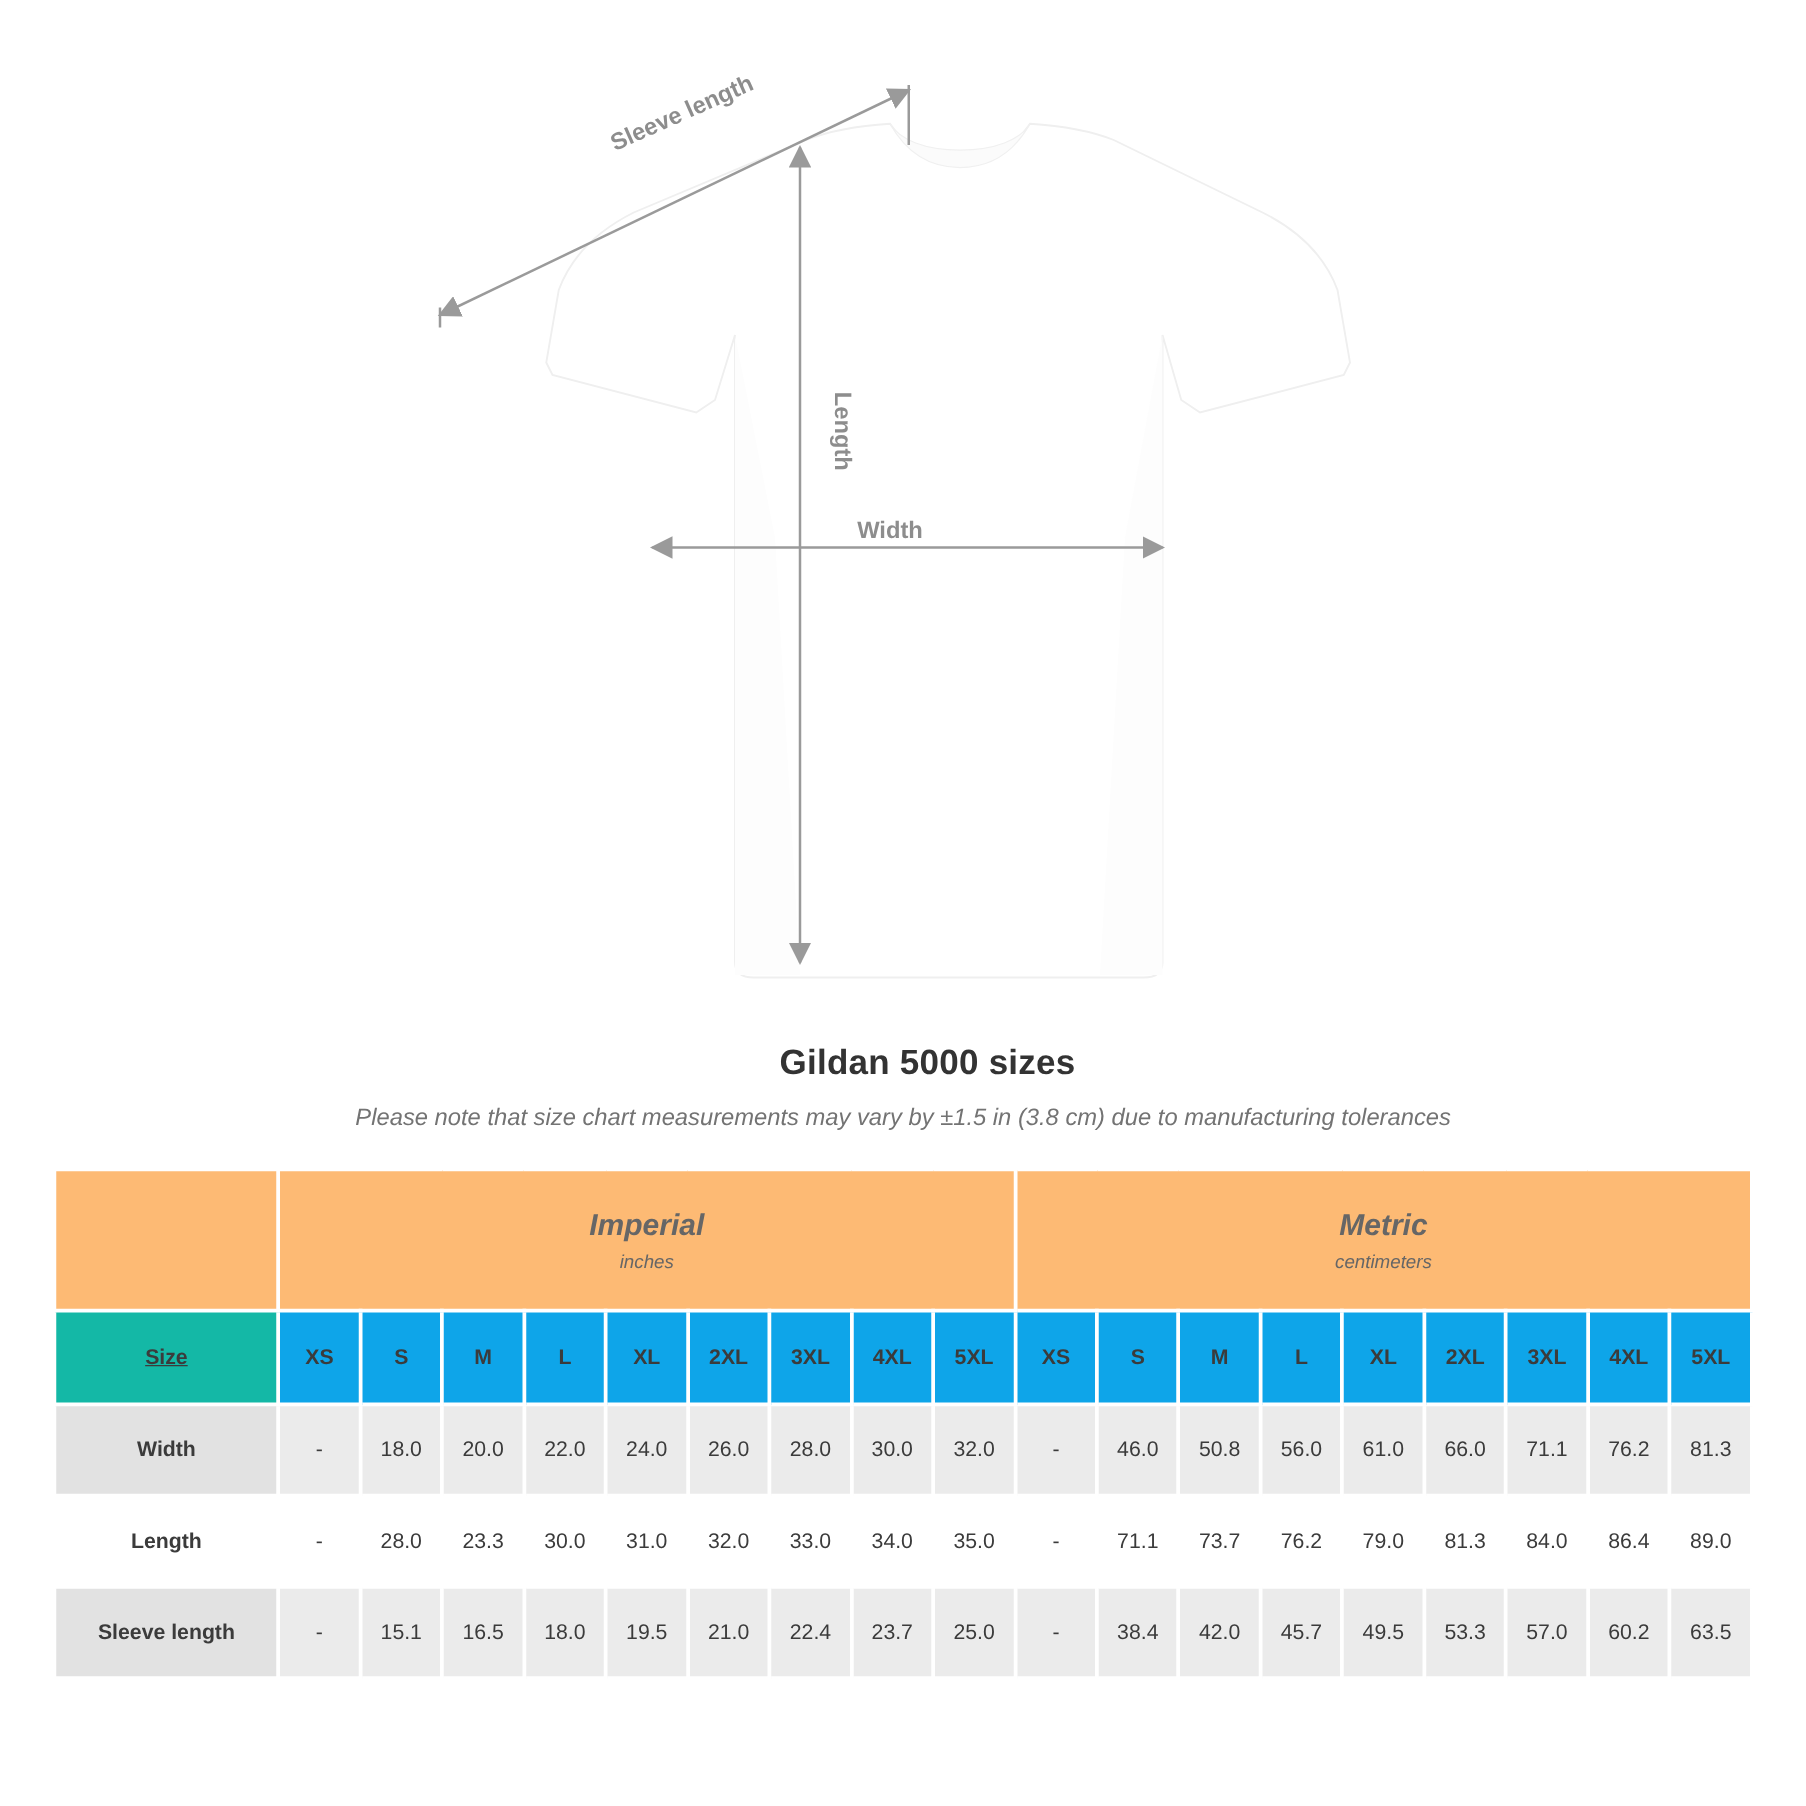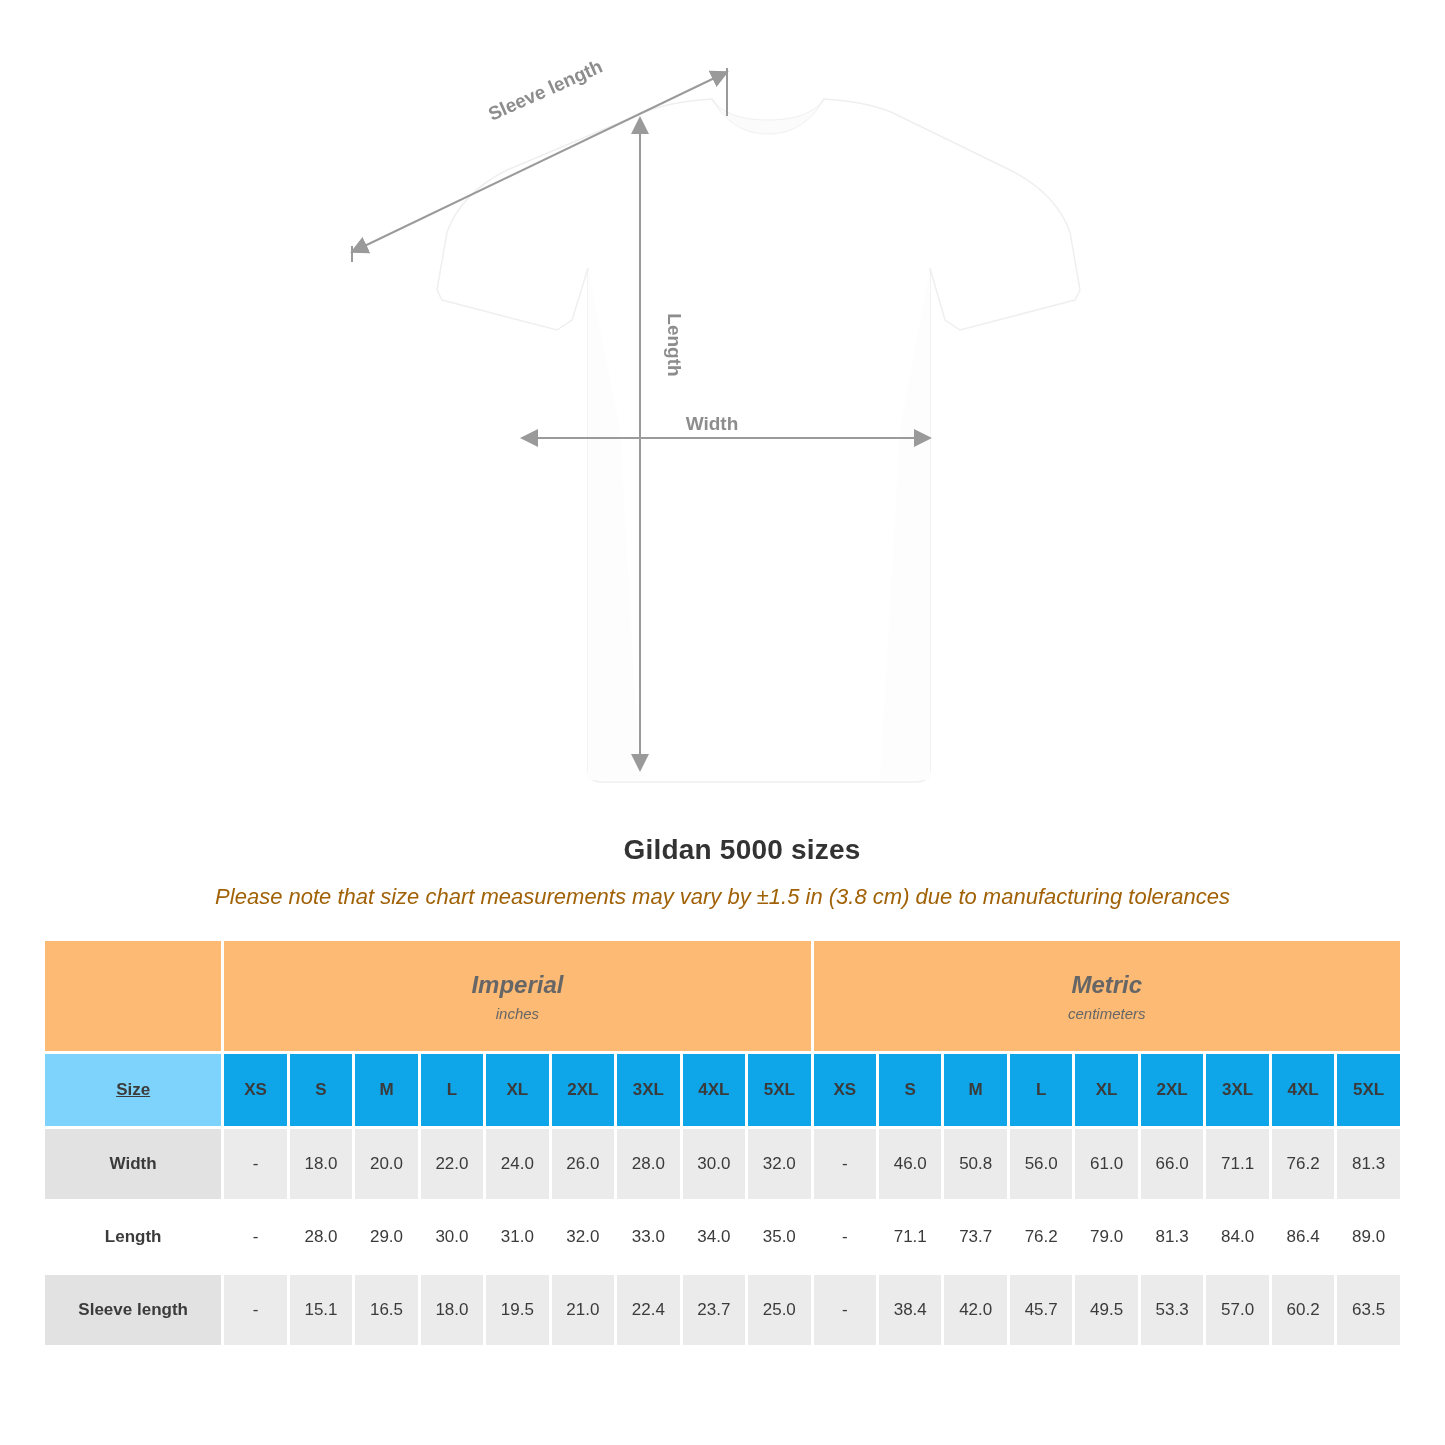--- a/index.html
+++ b/index.html
@@ -43,9 +43,9 @@
     padding-left: 39px;
   }
   .chart-note {
-    font-size: 22px;
+    font-size: 19px;
     font-style: italic;
-    color: #a16207;
+    color: #737373;
     margin-top: 18px;
   }
 

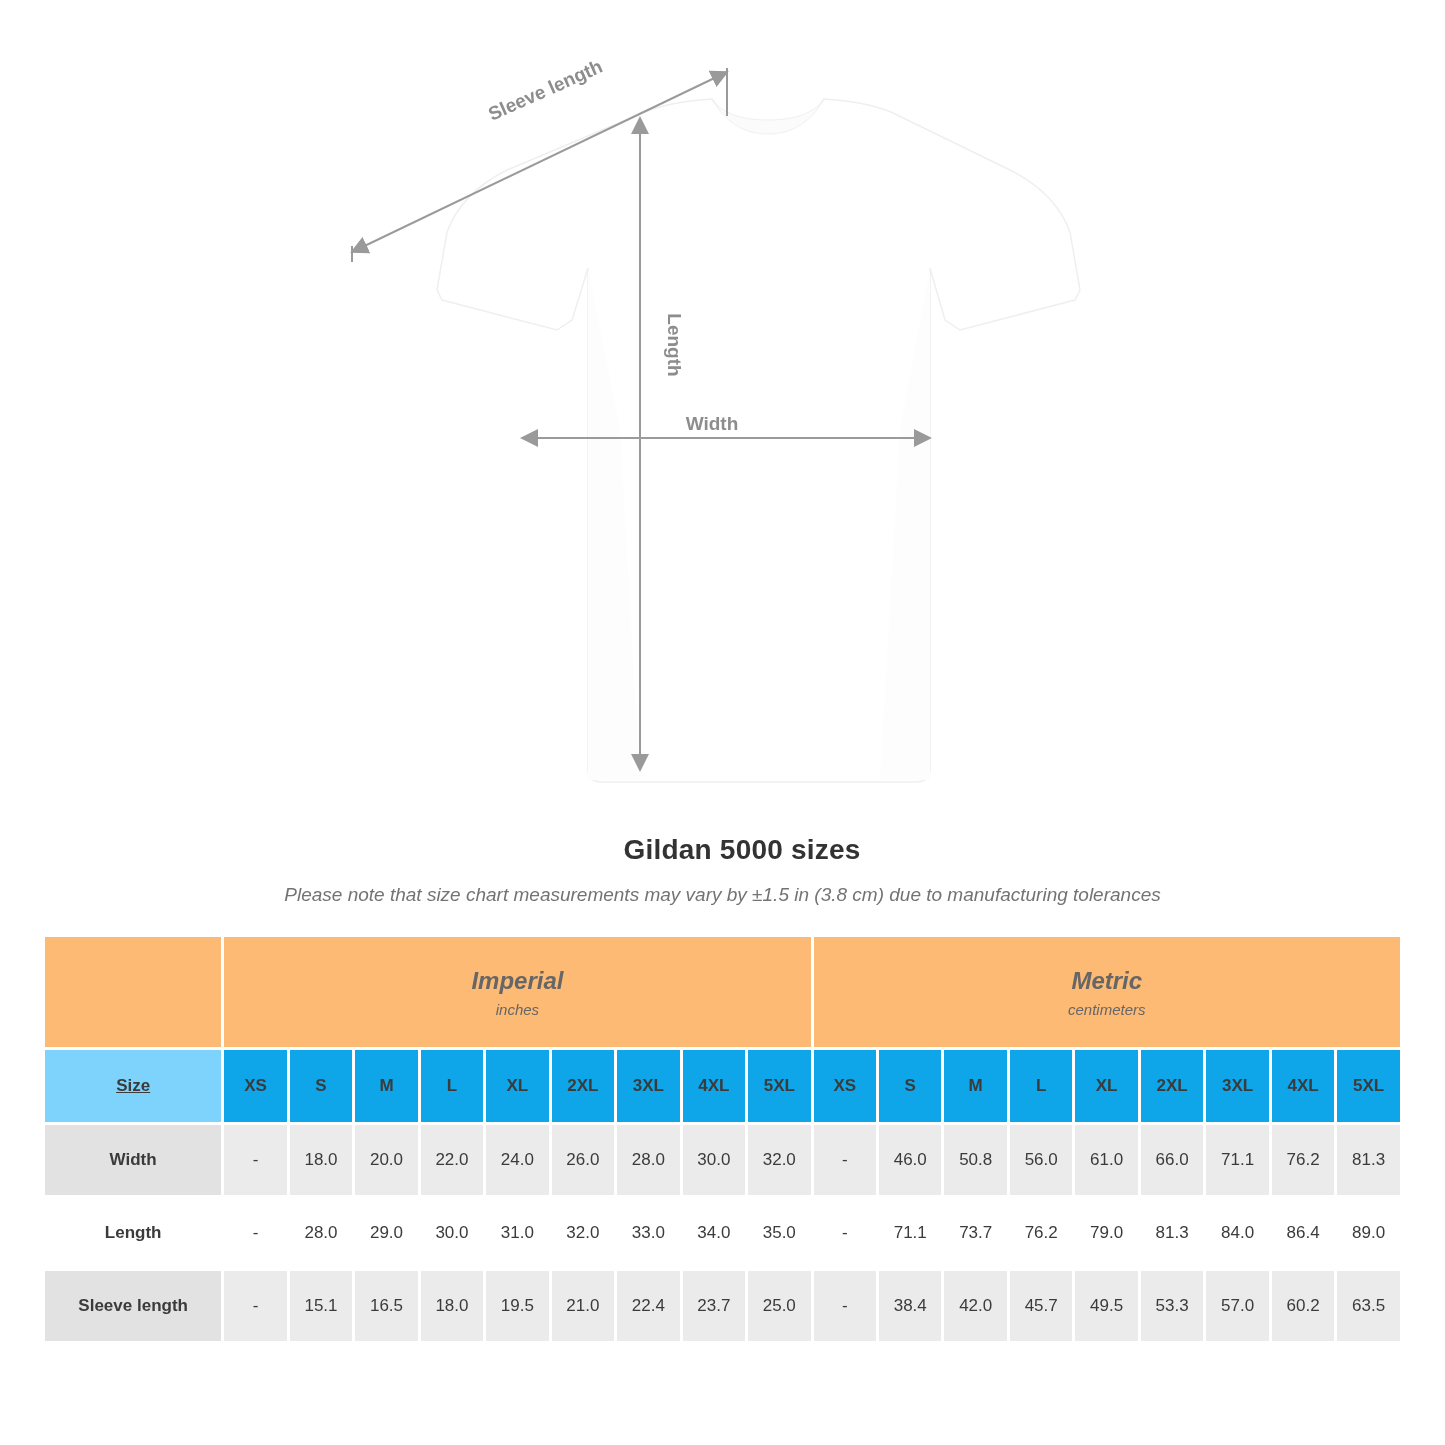--- a/index.html
+++ b/index.html
@@ -105,7 +105,7 @@
     font-size: 17.5px;
   }
   .hdr-row td.row-head {
-    background: #7dd3fc;
+    background: #14b8a6;
     text-decoration: underline;
   }
   .label-col { width: 178px; }

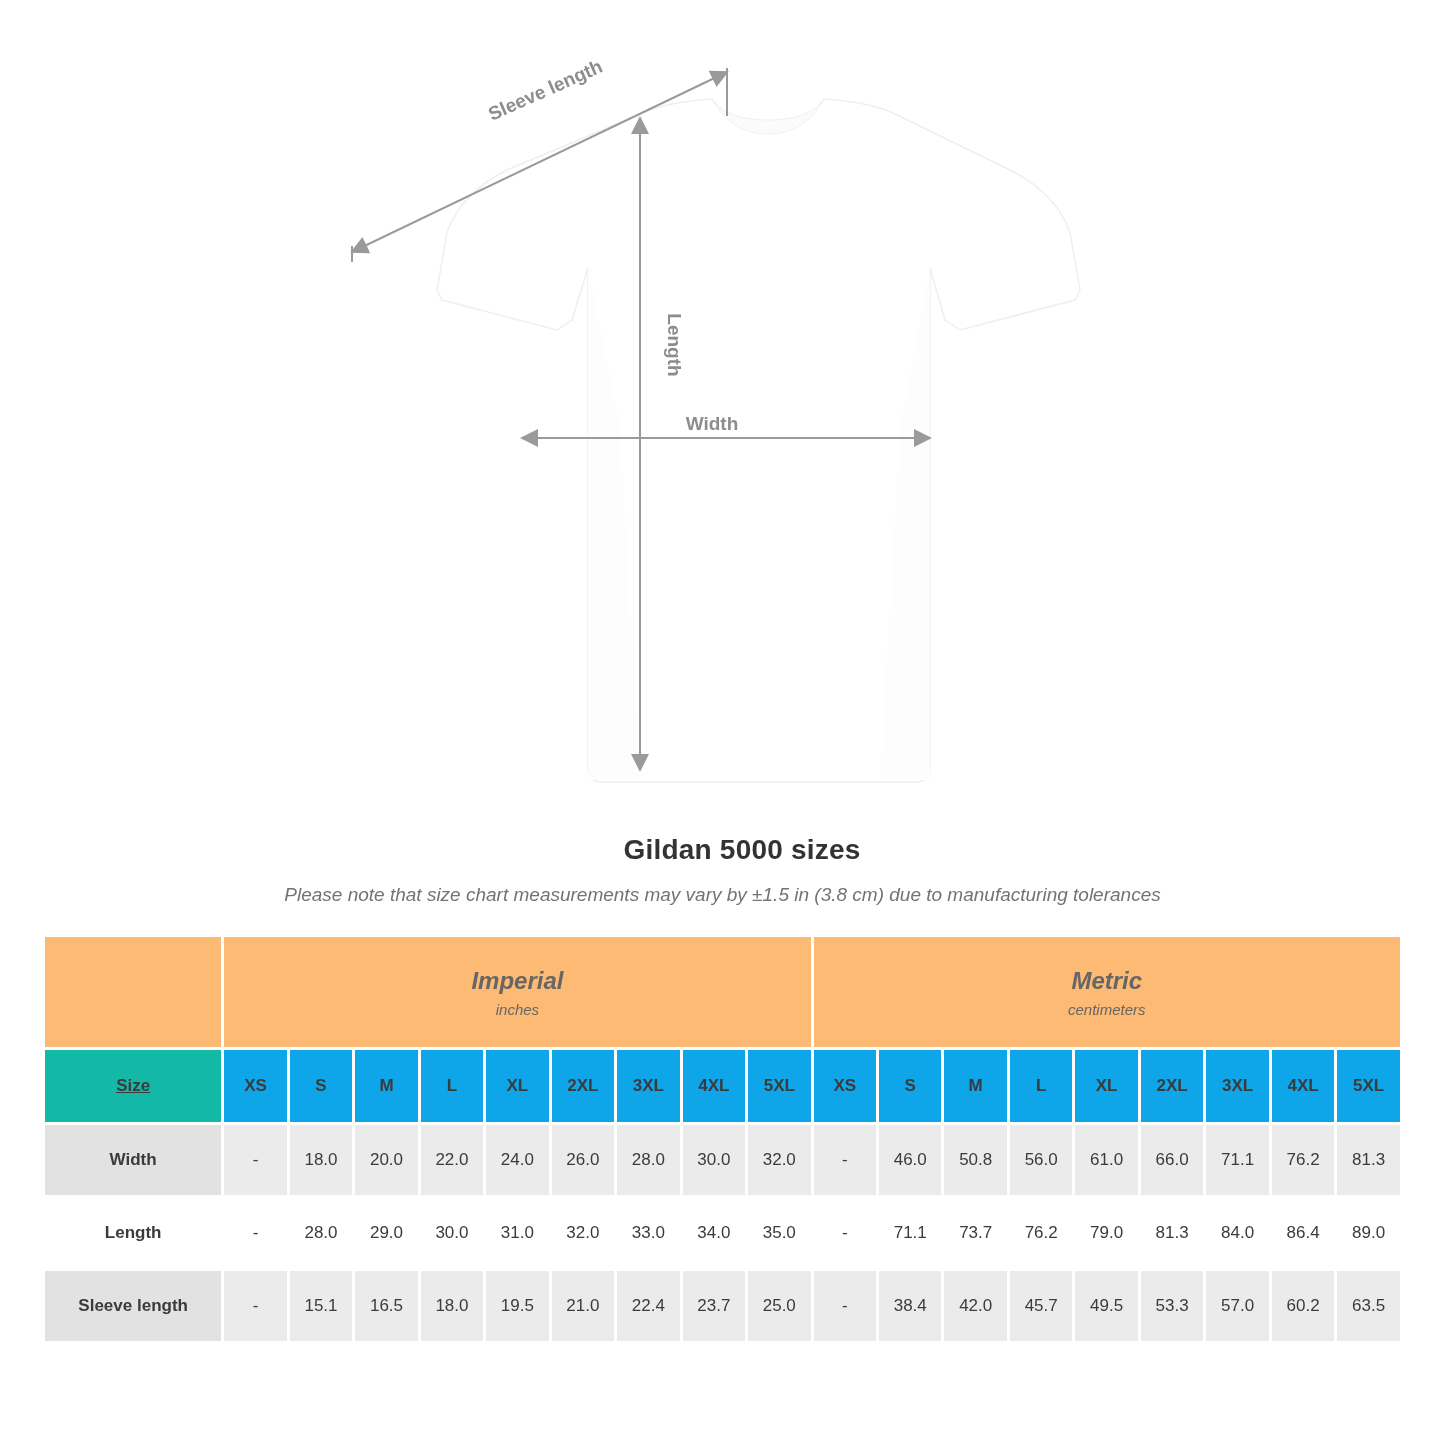--- a/index.html
+++ b/index.html
@@ -270,7 +270,7 @@
           <td class="row-head">Length</td>
           <td>-</td>
           <td>28.0</td>
-          <td>29.0</td>
+          <td>23.3</td>
           <td>30.0</td>
           <td>31.0</td>
           <td>32.0</td>

